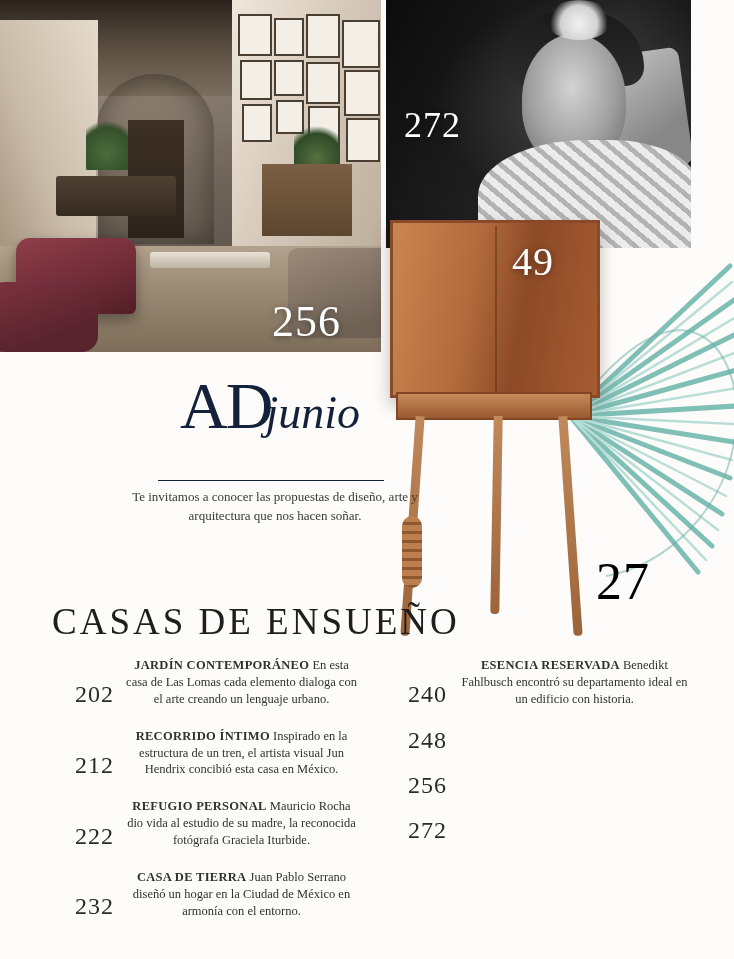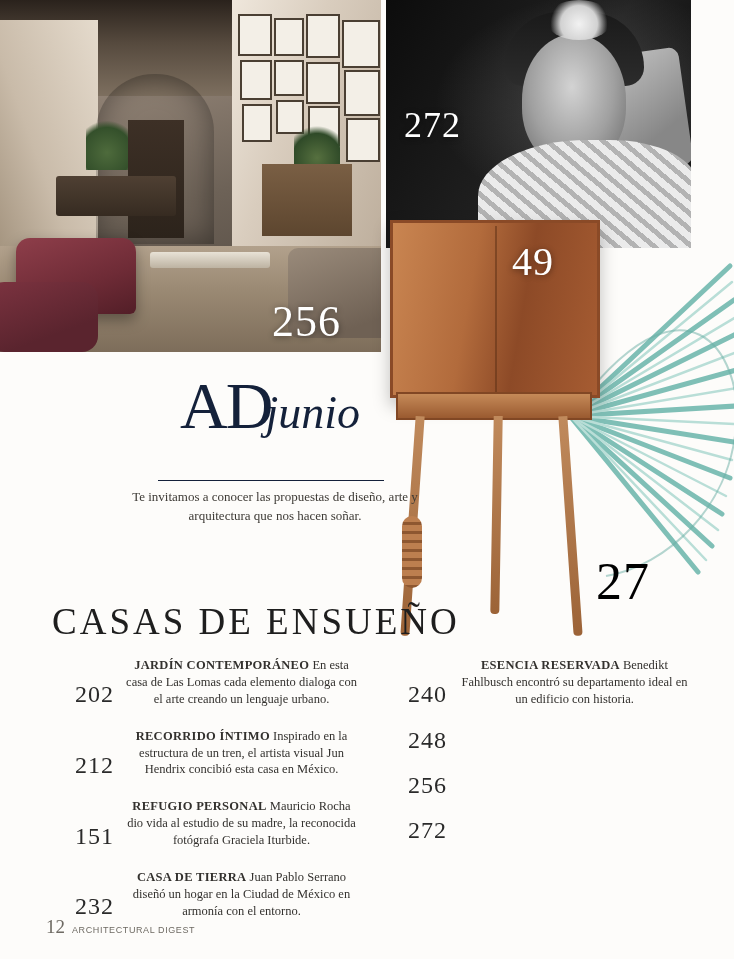--- a/index.html
+++ b/index.html
@@ -438,7 +438,7 @@
       </div>
 
       <div class="toc-entry">
-        <div class="toc-num">151</div>
+        <div class="toc-num">222</div>
         <div class="toc-text"><b>REFUGIO PERSONAL</b> <span>Mauricio Rocha dio vida al estudio de su madre, la reconocida fotógrafa Graciela Iturbide.</span></div>
       </div>
 

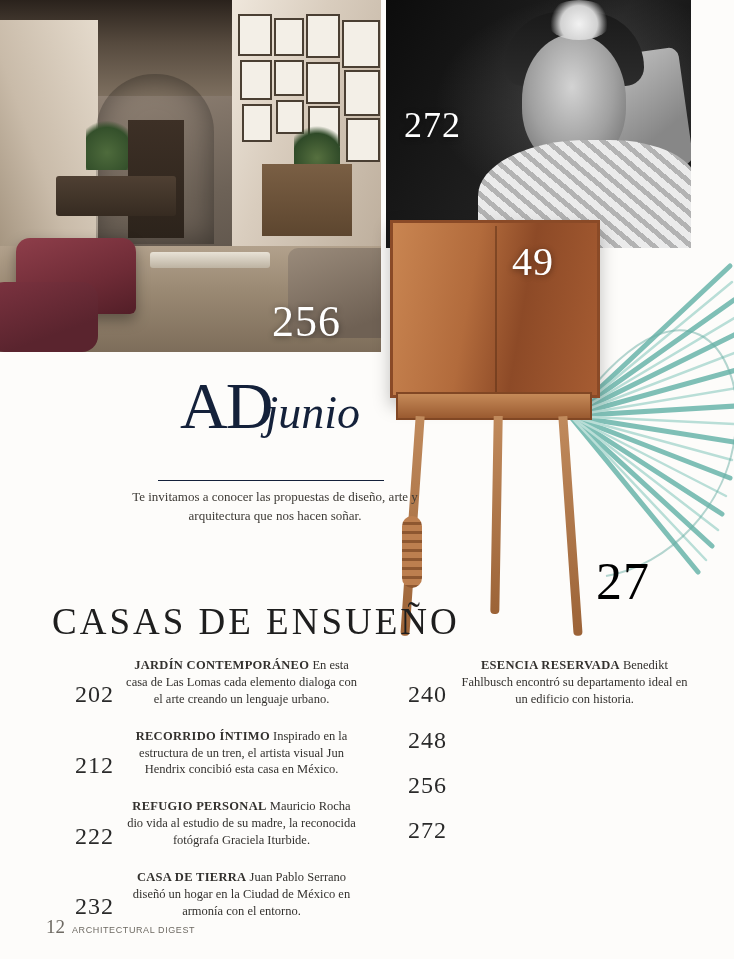--- a/index.html
+++ b/index.html
@@ -471,10 +471,6 @@
     </div>
   </div>
 
-  <div class="footer">
-    <span class="footer-num">12</span>
-    <span class="footer-label">ARCHITECTURAL DIGEST</span>
-  </div>
 
 </div>
 

